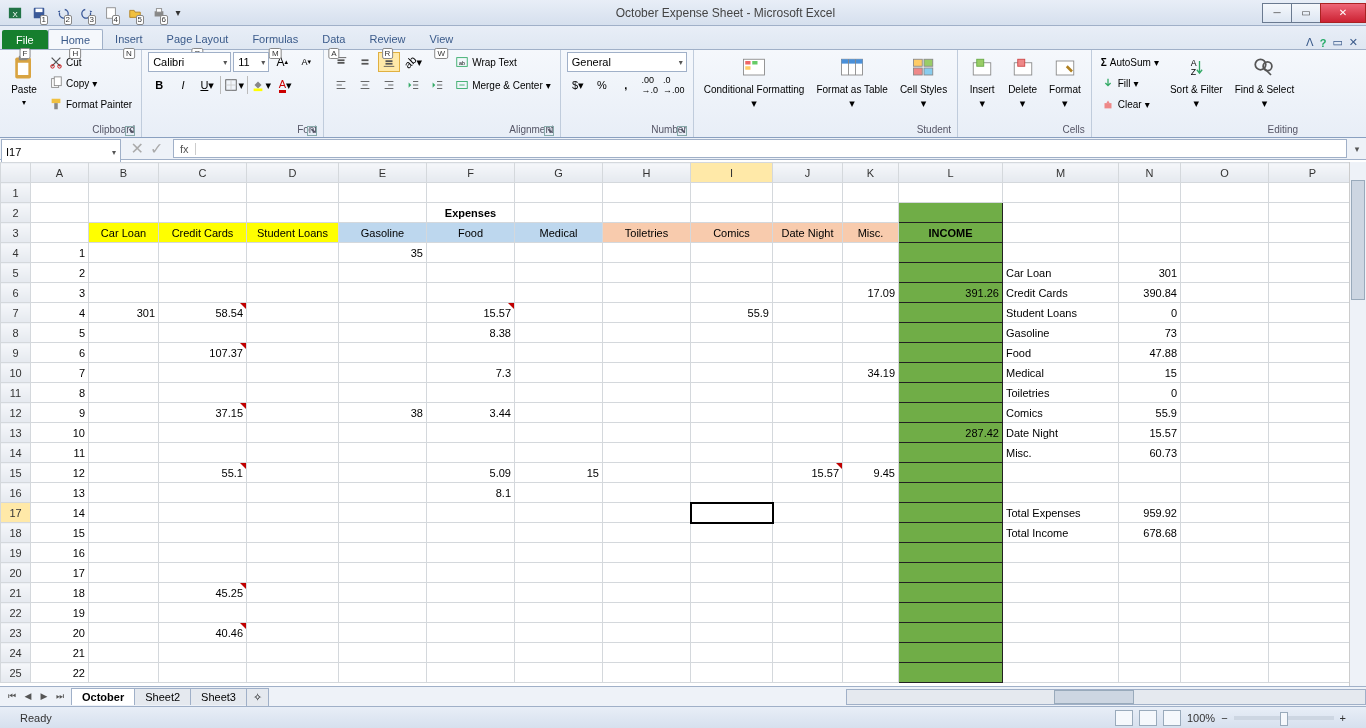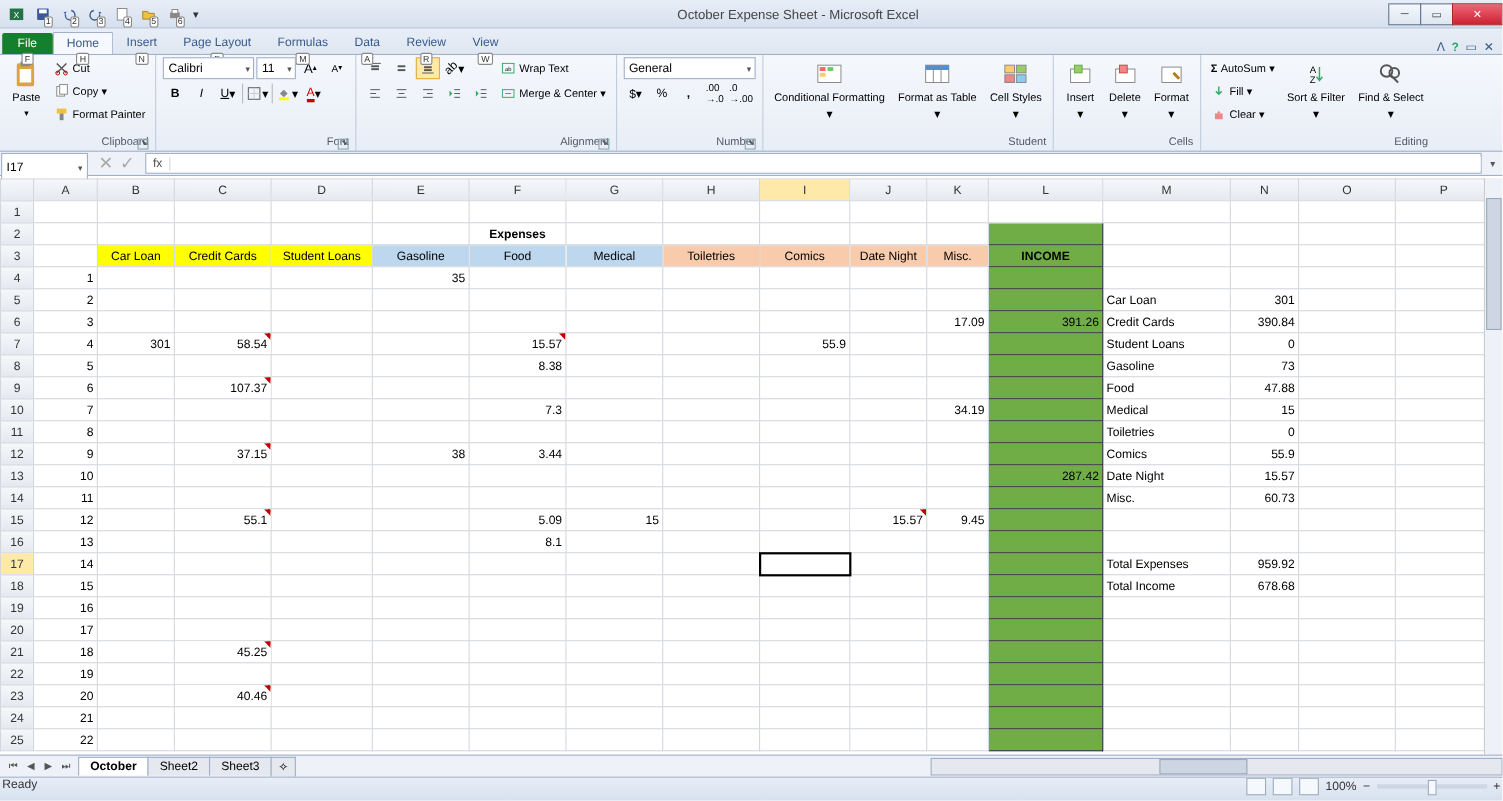--- a/index.html
+++ b/index.html
@@ -46,7 +46,7 @@
 
 
 .fbar { height: 22px; display: flex; border-bottom: 1px solid #a0b0c8; background: #eef2f8; }
-.namebox { width: 79px; border: 1px solid #a0b0c8; background: #fff; display: flex; align-items: center; padding: 12px 4px; font-size: 11px; margin: 1px; position: relative; }
+.namebox { width: 120px; border: 1px solid #a0b0c8; background: #fff; display: flex; align-items: center; padding: 12px 4px; font-size: 11px; margin: 1px; position: relative; }
 .namebox::after { content: "▾"; margin-left: auto; font-size: 8px; color: #555; }
 .fx-area { flex: 1; display: flex; align-items: center; border: 1px solid #a0b0c8; background: #fff; margin: 1px; }
 .fx-lbl { font-size: 11px; color: #555; padding: 0 6px; border-right: 1px solid #ccc; }

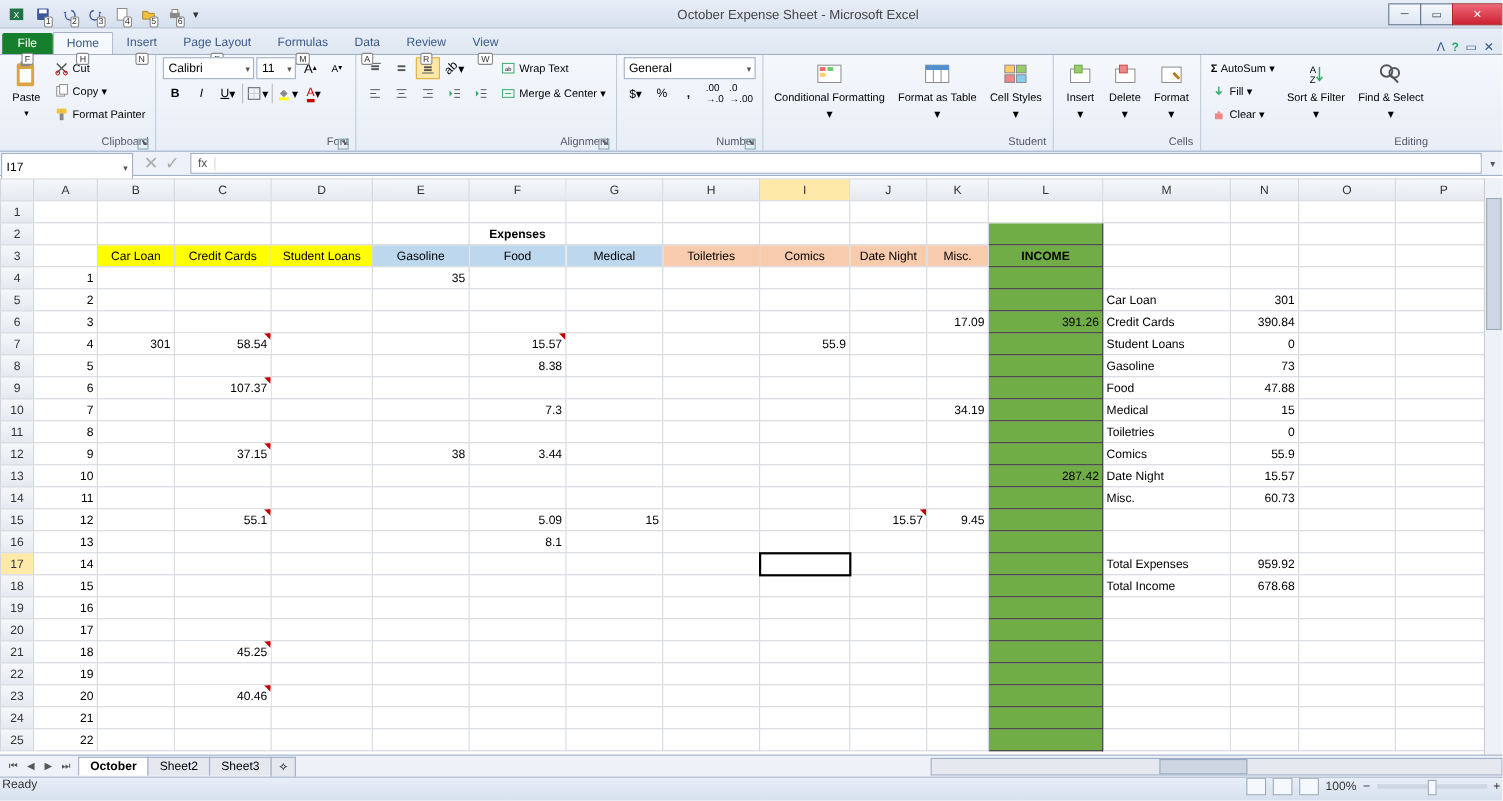--- a/index.html
+++ b/index.html
@@ -84,7 +84,7 @@
 .hscroll .thumb { position: absolute; left: 40%; width: 80px; top: 0; bottom: 0; background: #cdd6e2; border: 1px solid #9ab; }
 
 
-.status { position: absolute; bottom: 0; left: 0; right: 0; height: 22px; background: linear-gradient(#e8eef7,#d6e0ee); border-top: 1px solid #a0b0c8; display: flex; align-items: flex-start; font-size: 11px; padding: 0 2px; color: #333; margin-top: 18px; }
+.status { position: absolute; bottom: 0; left: 0; right: 0; height: 22px; background: linear-gradient(#e8eef7,#d6e0ee); border-top: 1px solid #a0b0c8; display: flex; align-items: center; font-size: 11px; padding: 0 20px; color: #333; margin-top: 18px; }
 .status .r { margin-left: auto; display: flex; align-items: center; gap: 6px; }
 .viewbtn { width: 18px; height: 16px; border: 1px solid #9ab; background: #f5f8fc; }
 .zoom-slider { width: 100px; height: 4px; background: #cdd6e2; position: relative; }

